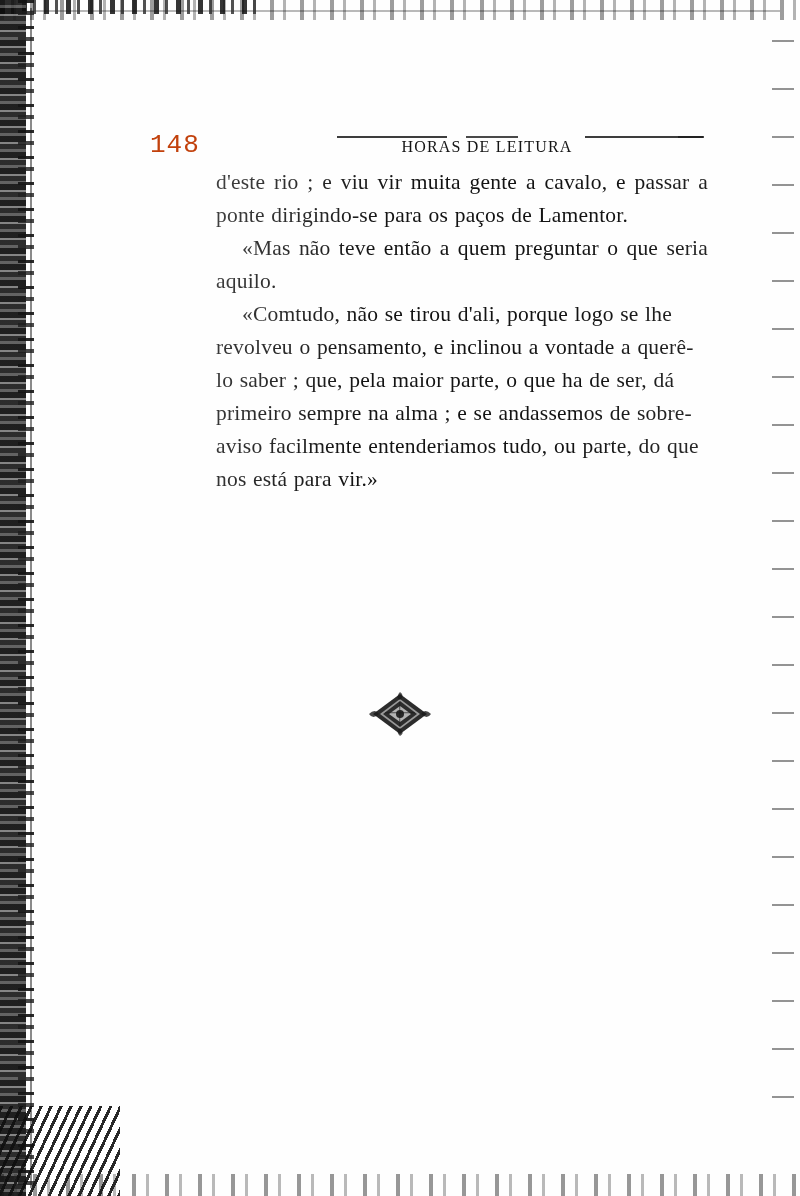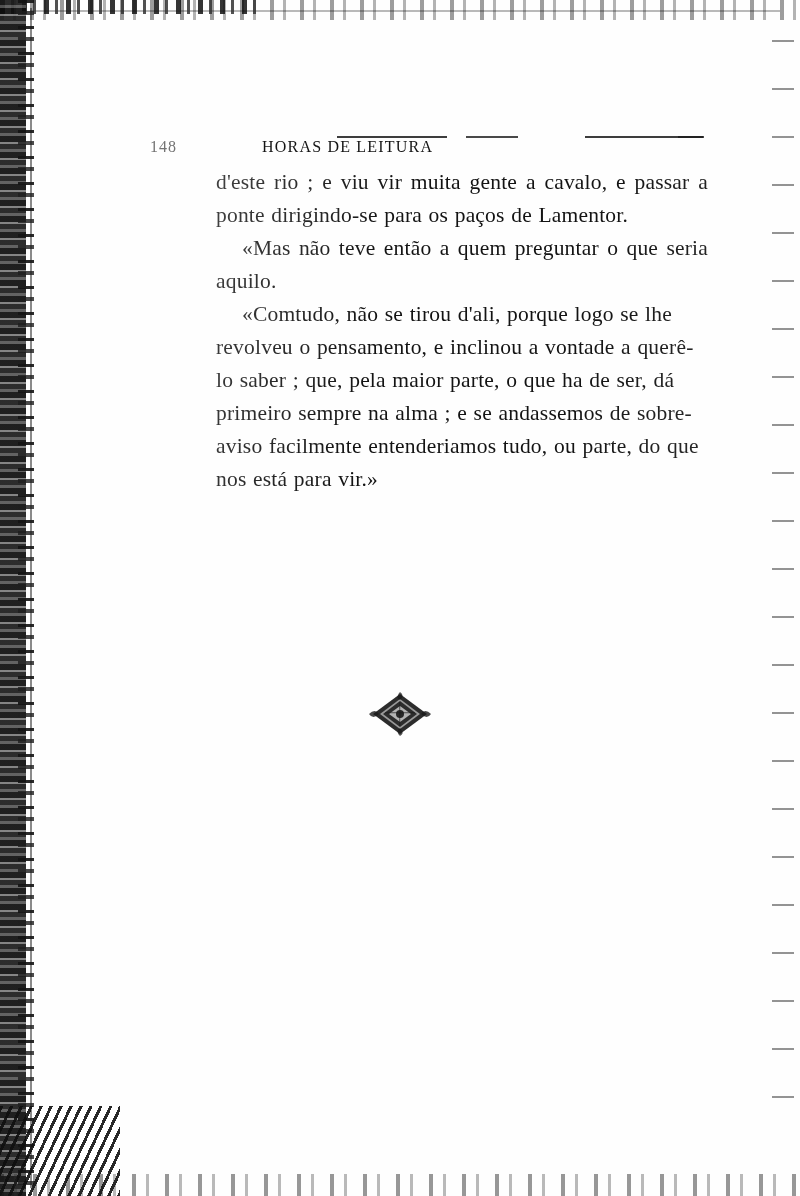--- a/index.html
+++ b/index.html
@@ -129,10 +129,10 @@
     align-items: baseline;
   }
   .folio {
-    font-family: Liberation Serif, serif;
-    font-size: 16px;
+    font-family: Liberation Mono, monospace;
+    font-size: 26px;
     letter-spacing: 1px;
-    color: #737373;
+    color: #c2410c;
     width: 120px;
   }
   .head-title {

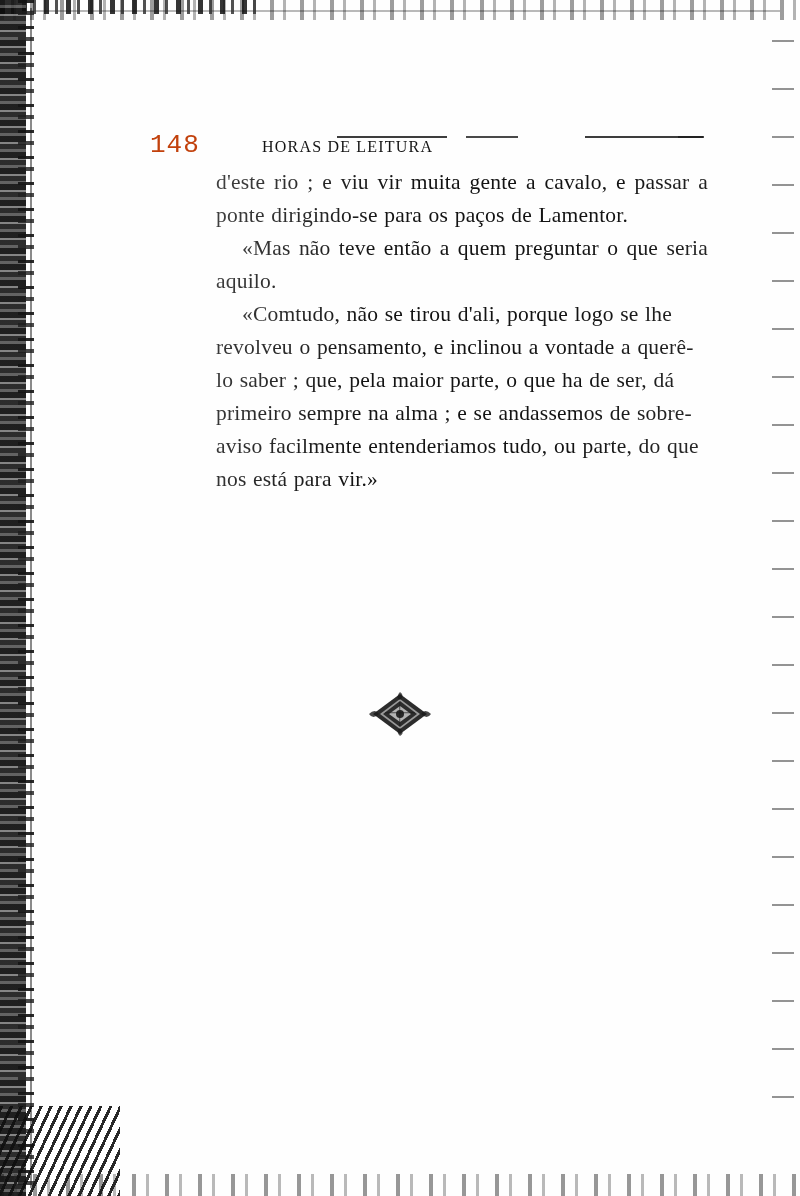--- a/index.html
+++ b/index.html
@@ -137,6 +137,7 @@
   }
   .head-title {
     flex: 1;
+    text-align: center;
     font-size: 16px;
     letter-spacing: 1.2px;
     color: #141414;

